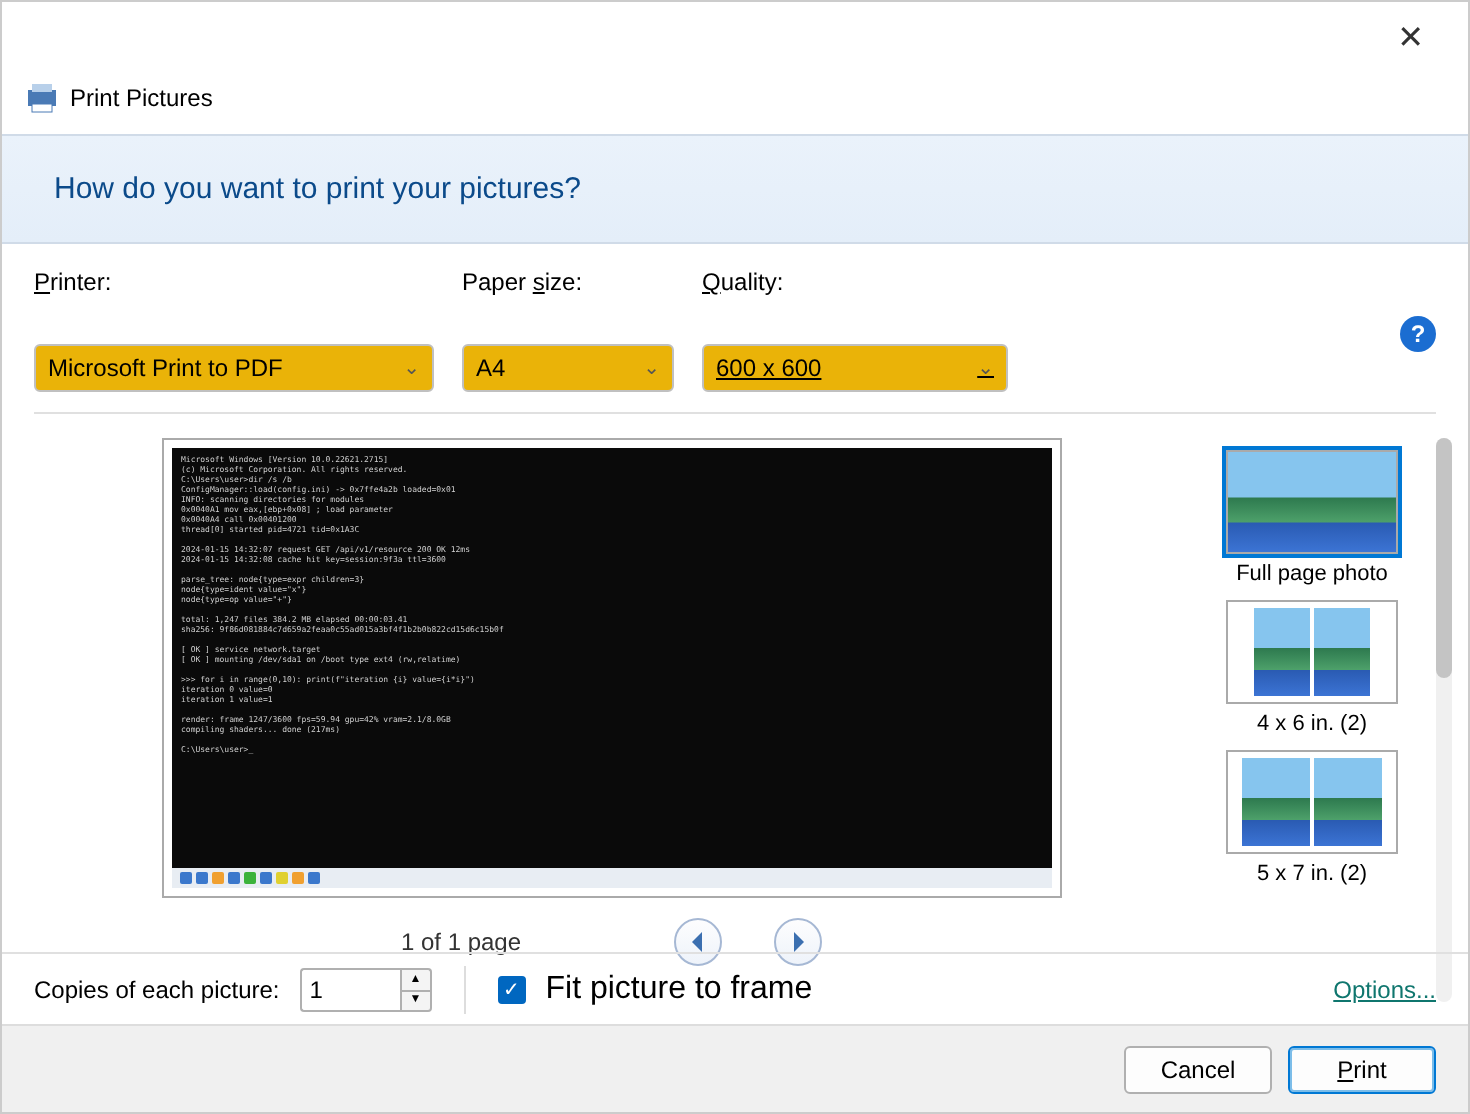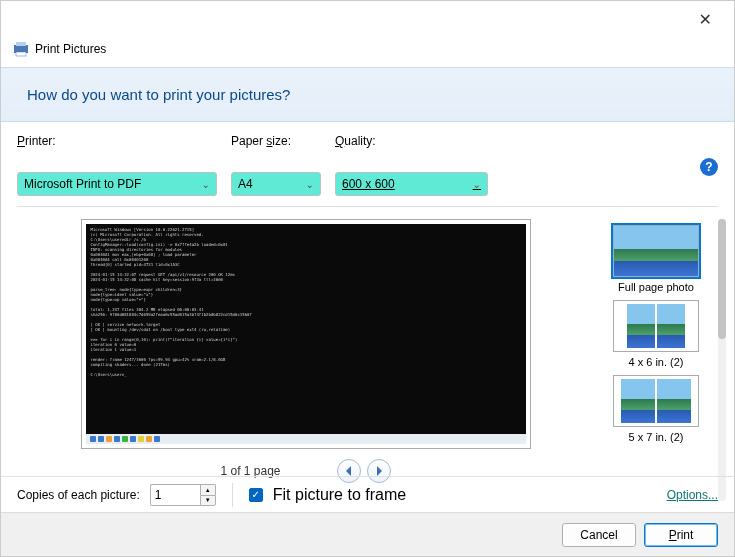--- a/index.html
+++ b/index.html
@@ -15,7 +15,7 @@
 .ctrl-group { display: flex; flex-direction: column; gap: 20px; }
 .ctrl-label { font-size: 12px; margin-bottom: 4px; }
 .ctrl-label .ul { text-decoration: underline; }
-.dropdown { height: 24px; border: 1px solid #c0c0c0; border-radius: 3px; display: flex; align-items: center; padding: 0 6px; background: #5eead4; position: relative; cursor: pointer; }
+.dropdown { height: 24px; border: 1px solid #c0c0c0; border-radius: 3px; display: flex; align-items: center; padding: 0 6px; background: #eab308; position: relative; cursor: pointer; }
 .dropdown .dd-text { flex: 1; font-size: 12px; white-space: nowrap; overflow: hidden; }
 .dropdown .chev { margin-left: 6px; color: #555; font-size: 10px; }
 .printer-dd { width: 200px; }

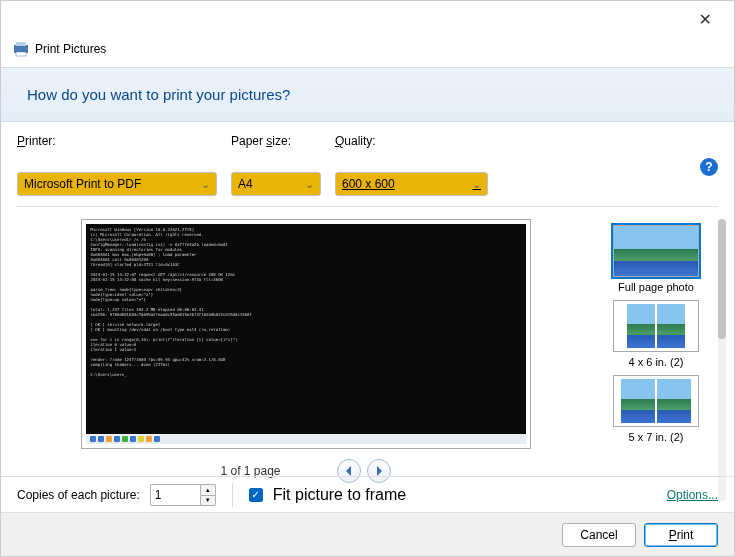--- a/index.html
+++ b/index.html
@@ -19,7 +19,7 @@
 .dropdown .dd-text { flex: 1; font-size: 12px; white-space: nowrap; overflow: hidden; }
 .dropdown .chev { margin-left: 6px; color: #555; font-size: 10px; }
 .printer-dd { width: 200px; }
-.paper-dd { width: 90px; }
+.paper-dd { width: 106px; }
 .quality-dd { width: 153px; text-decoration: underline; }
 .help-icon { position: absolute; right: 16px; top: 36px; width: 18px; height: 18px; border-radius: 50%; background: #1b6dd1; color: #fff; display: flex; align-items: center; justify-content: center; font-size: 12px; font-weight: bold; cursor: pointer; }
 .divider { height: 1px; background: #e0e0e0; margin: 4px 16px; }

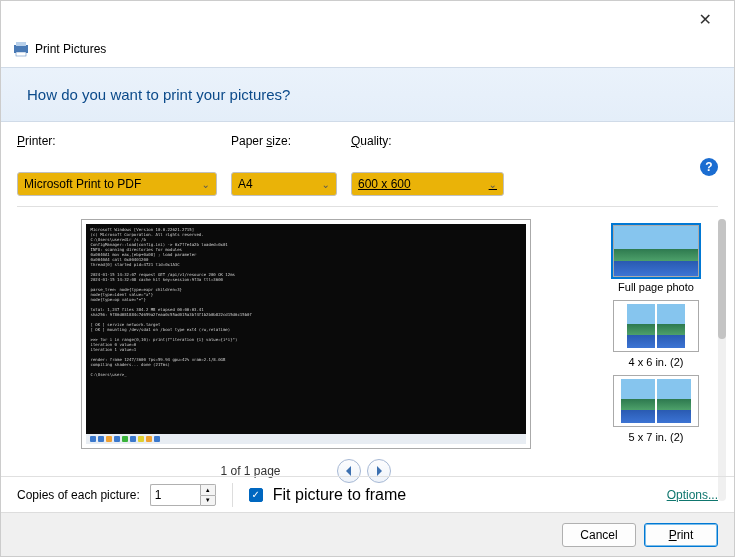--- a/index.html
+++ b/index.html
@@ -33,7 +33,7 @@
 .tb-dot.o { background: #f0a030; }
 .tb-dot.g { background: #3bb33b; }
 .tb-dot.y { background: #e0d030; }
-.pager { display: flex; align-items: center; gap: 6px; margin-top: 10px; }
+.pager { display: flex; align-items: center; gap: 26px; margin-top: 10px; }
 .pager-label { font-size: 12px; color: #333; margin-right: 50px; }
 .nav-btn { width: 24px; height: 24px; border: 1px solid #a6b8d4; border-radius: 50%; background: linear-gradient(#fdfdfe,#eef3fa); display: flex; align-items: center; justify-content: center; cursor: pointer; }
 .nav-btn svg { width: 8px; height: 10px; }

